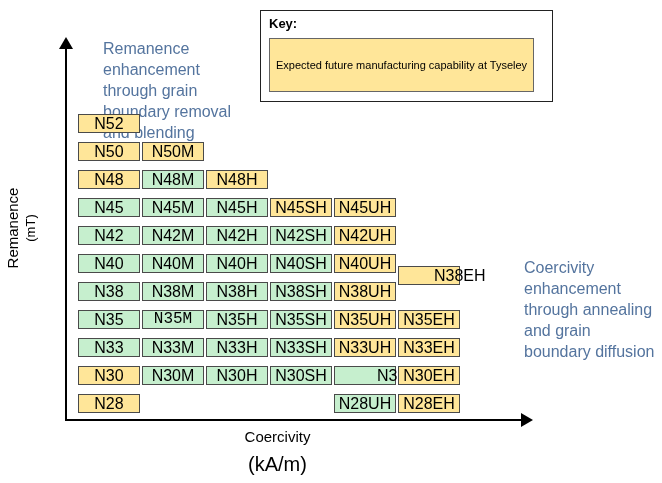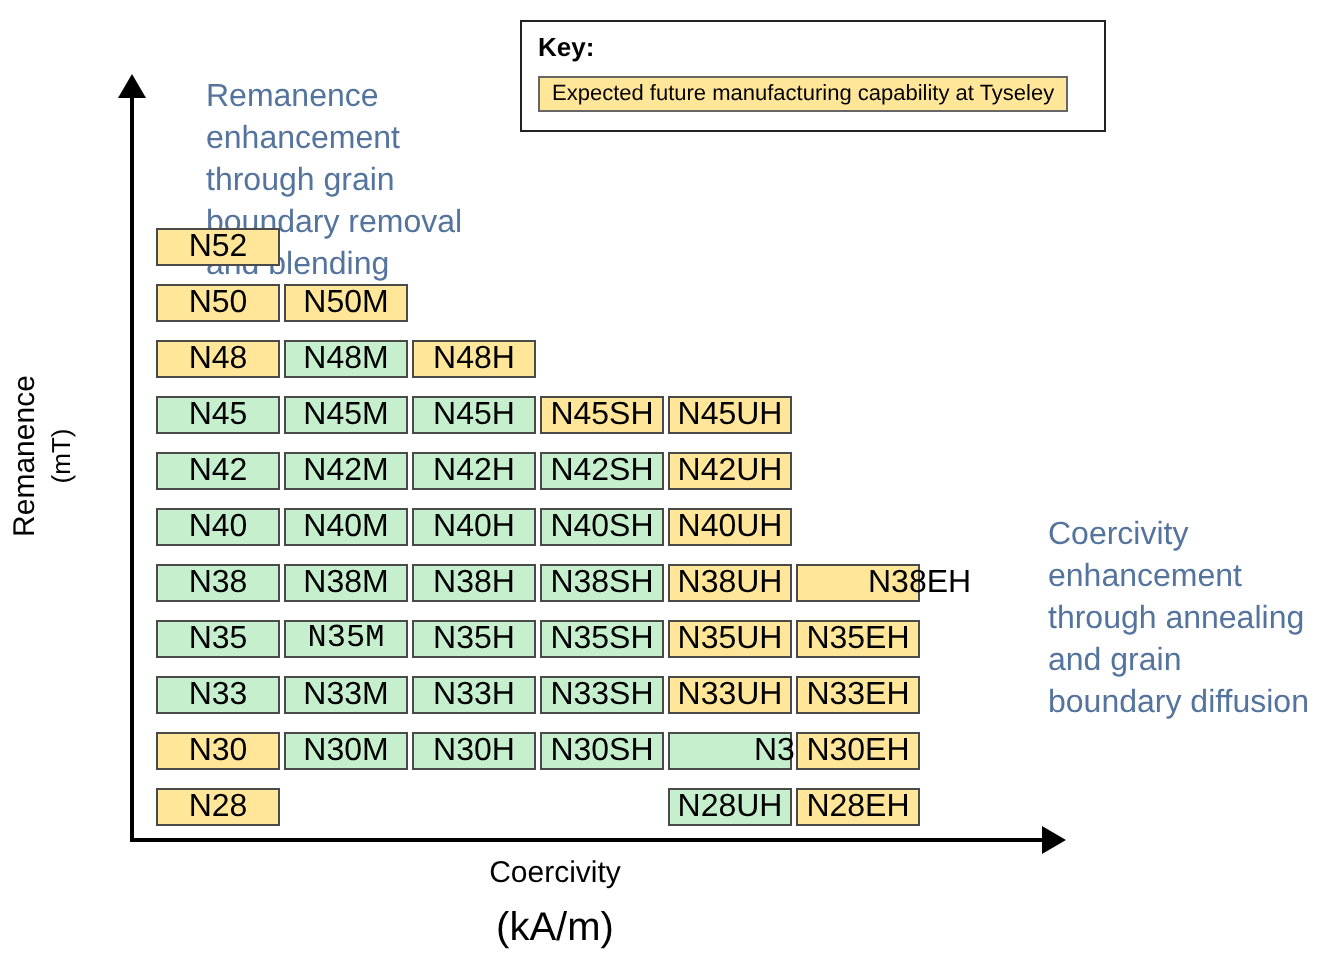--- a/index.html
+++ b/index.html
@@ -34,7 +34,7 @@
   .key-title{font-weight:bold;font-size:13px;}
   .key-item{
     display:inline-block;margin-top:7px;border:1px solid #666;
-    padding:2px 6px;font-size:11px;white-space:nowrap;
+    padding:20px 6px;font-size:11px;white-space:nowrap;
   }
   .key-item.future{background:var(--future);}
   .key-item.current{background:var(--current);}

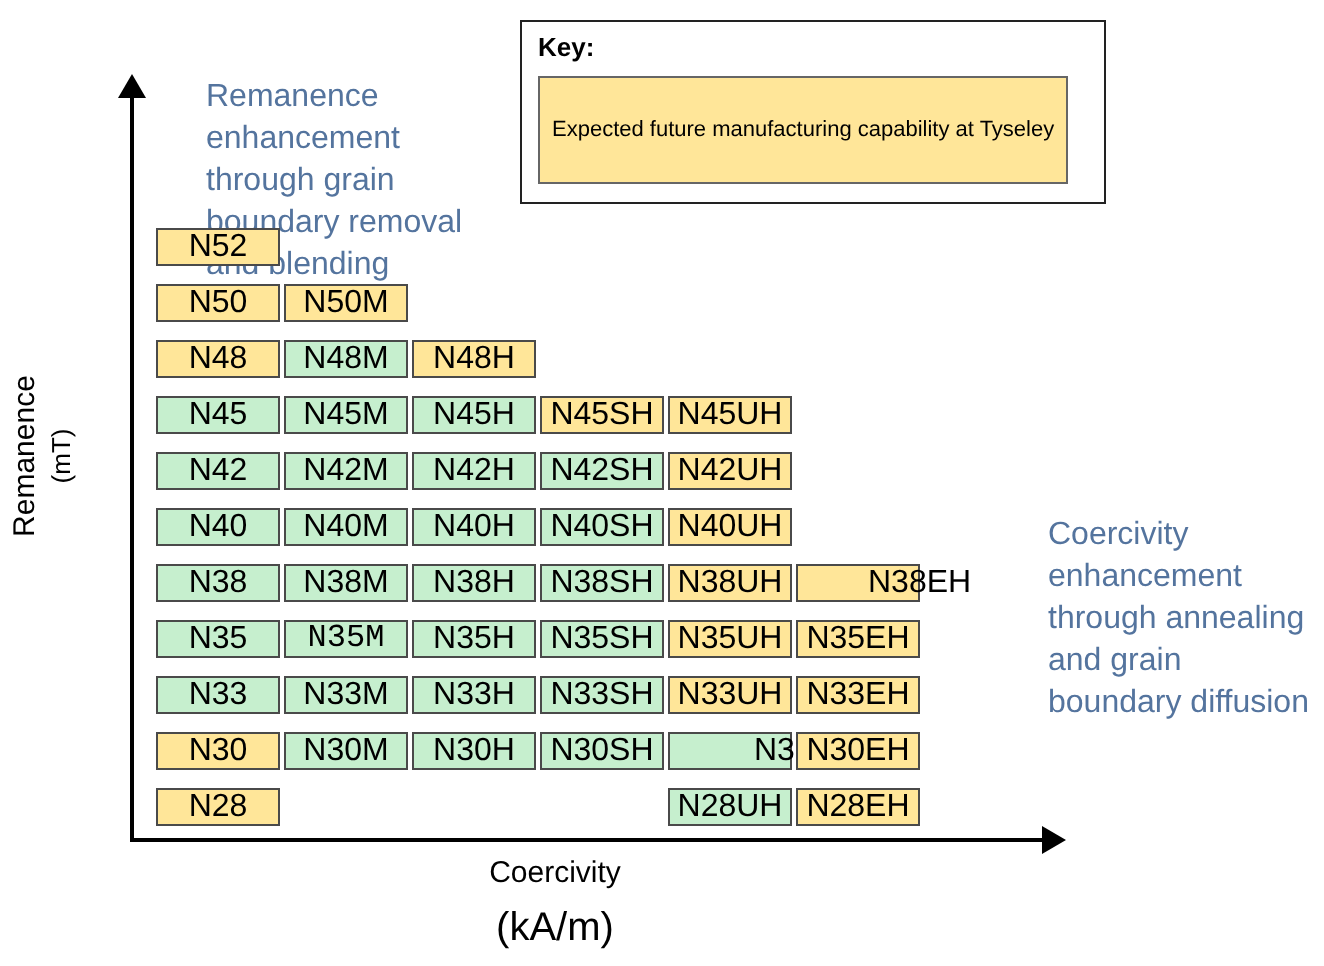--- a/index.html
+++ b/index.html
@@ -108,7 +108,7 @@
       <div class="cell current" style="left: 206px; top: 282px;">N38H</div>
       <div class="cell current" style="left: 270px; top: 282px;">N38SH</div>
       <div class="cell future" style="left: 334px; top: 282px;">N38UH</div>
-      <div class="cell future" style="left: 398px; top: 282px; padding-left: 35px;">N38EH</div>
+      <div class="cell future" style="left: 398px; top: 266px; padding-left: 35px;">N38EH</div>
       <div class="cell current" style="left: 78px; top: 310px;">N35</div>
       <div class="cell current" style="left: 142px; top: 310px; font-family: Liberation Mono, monospace;">N35M</div>
       <div class="cell current" style="left: 206px; top: 310px;">N35H</div>

